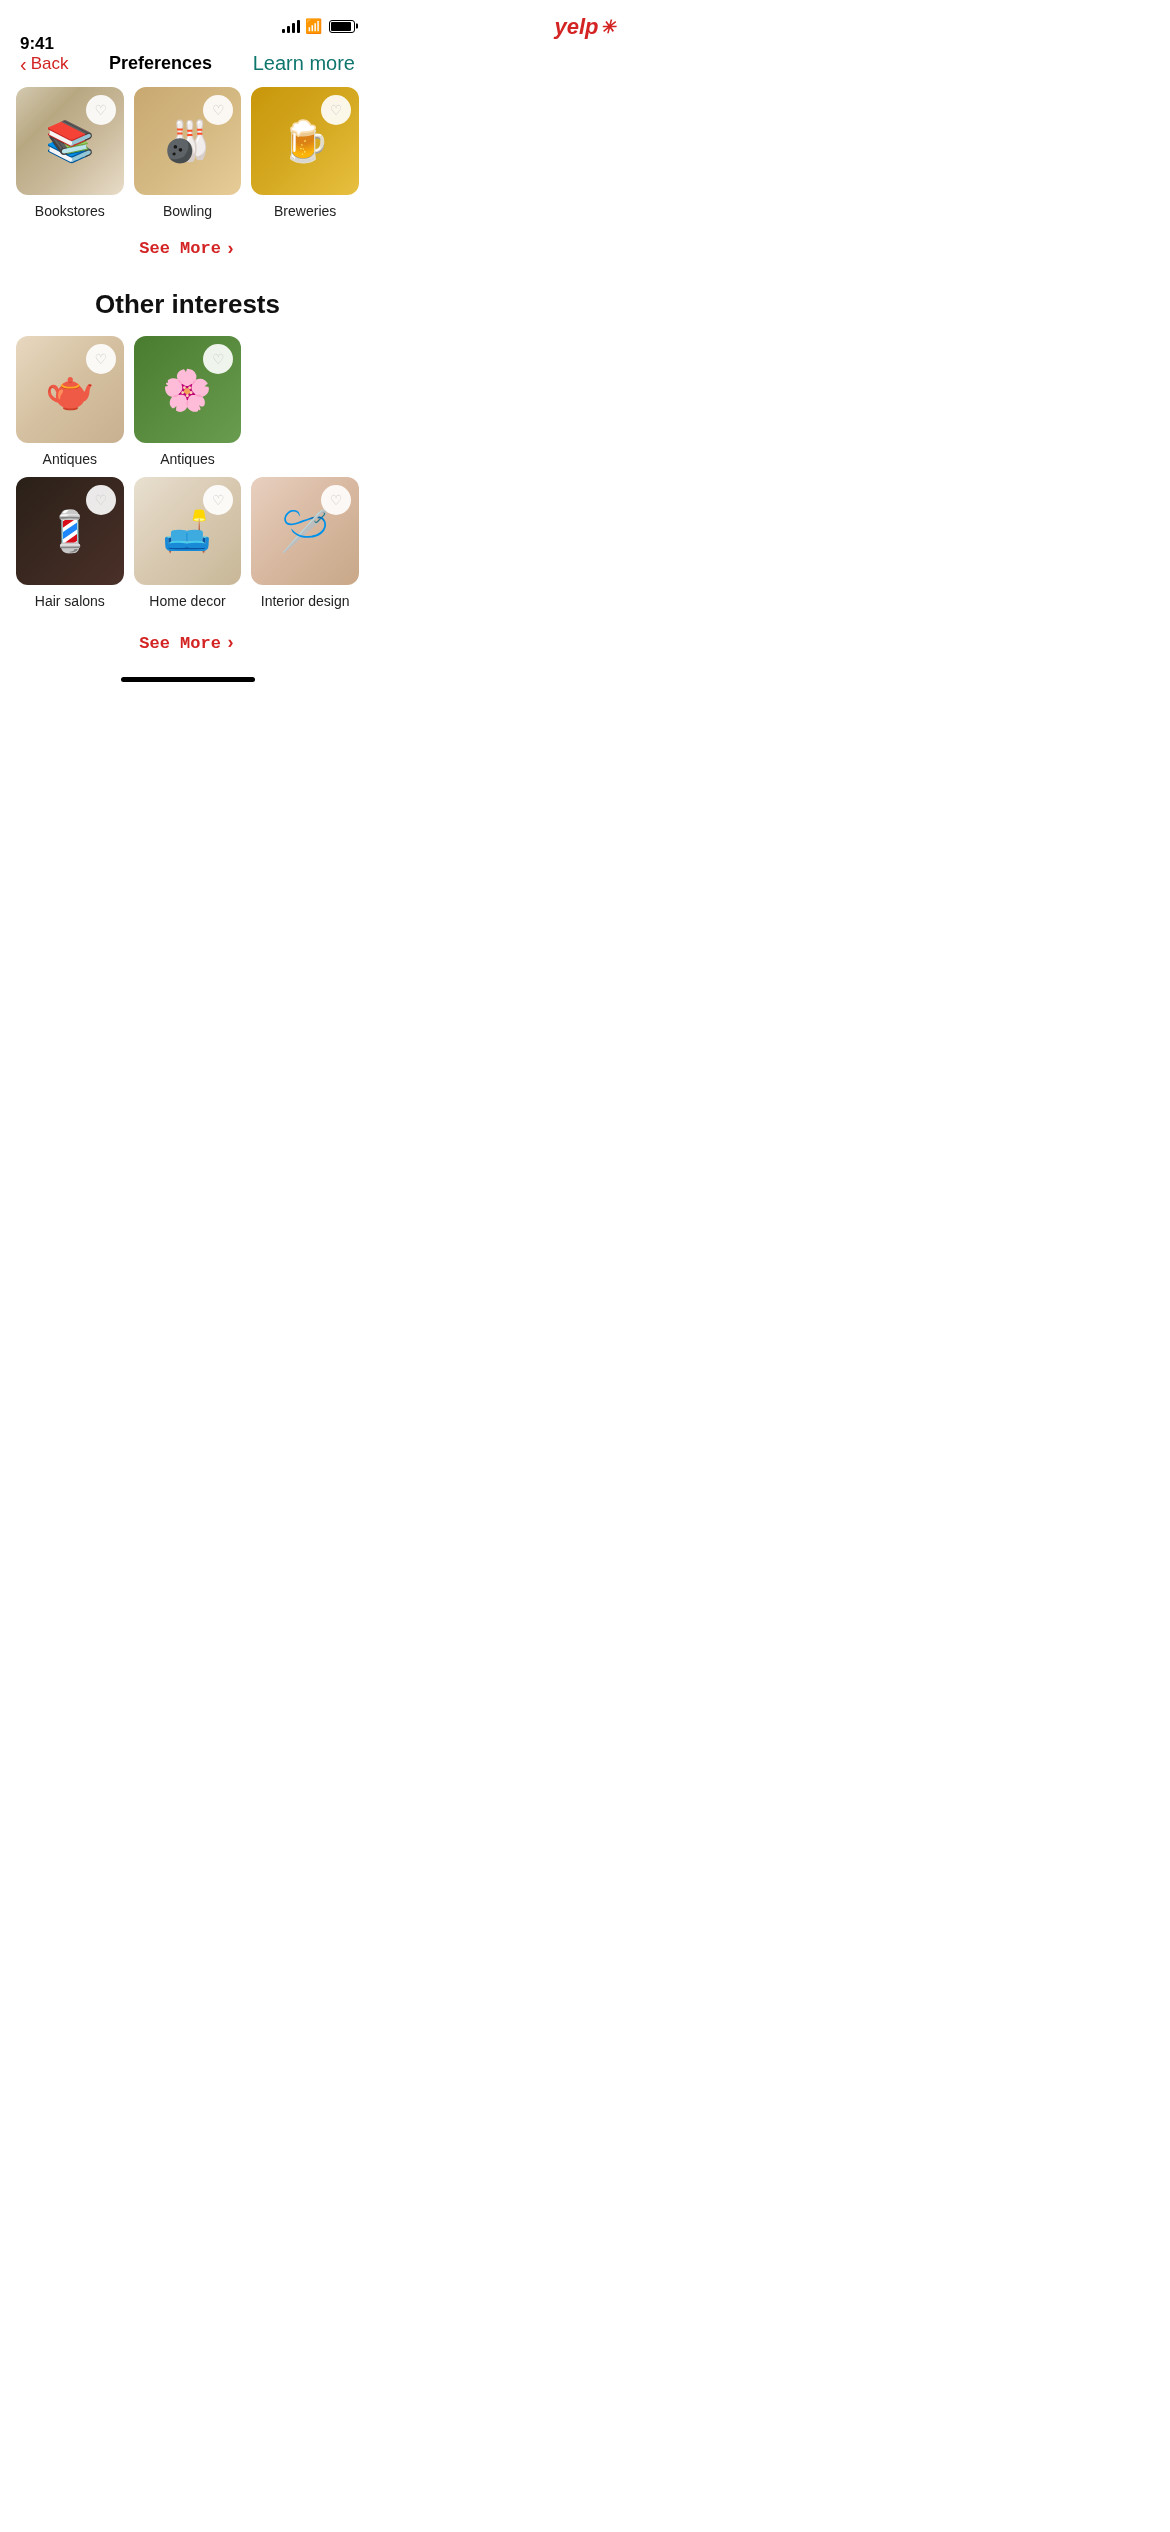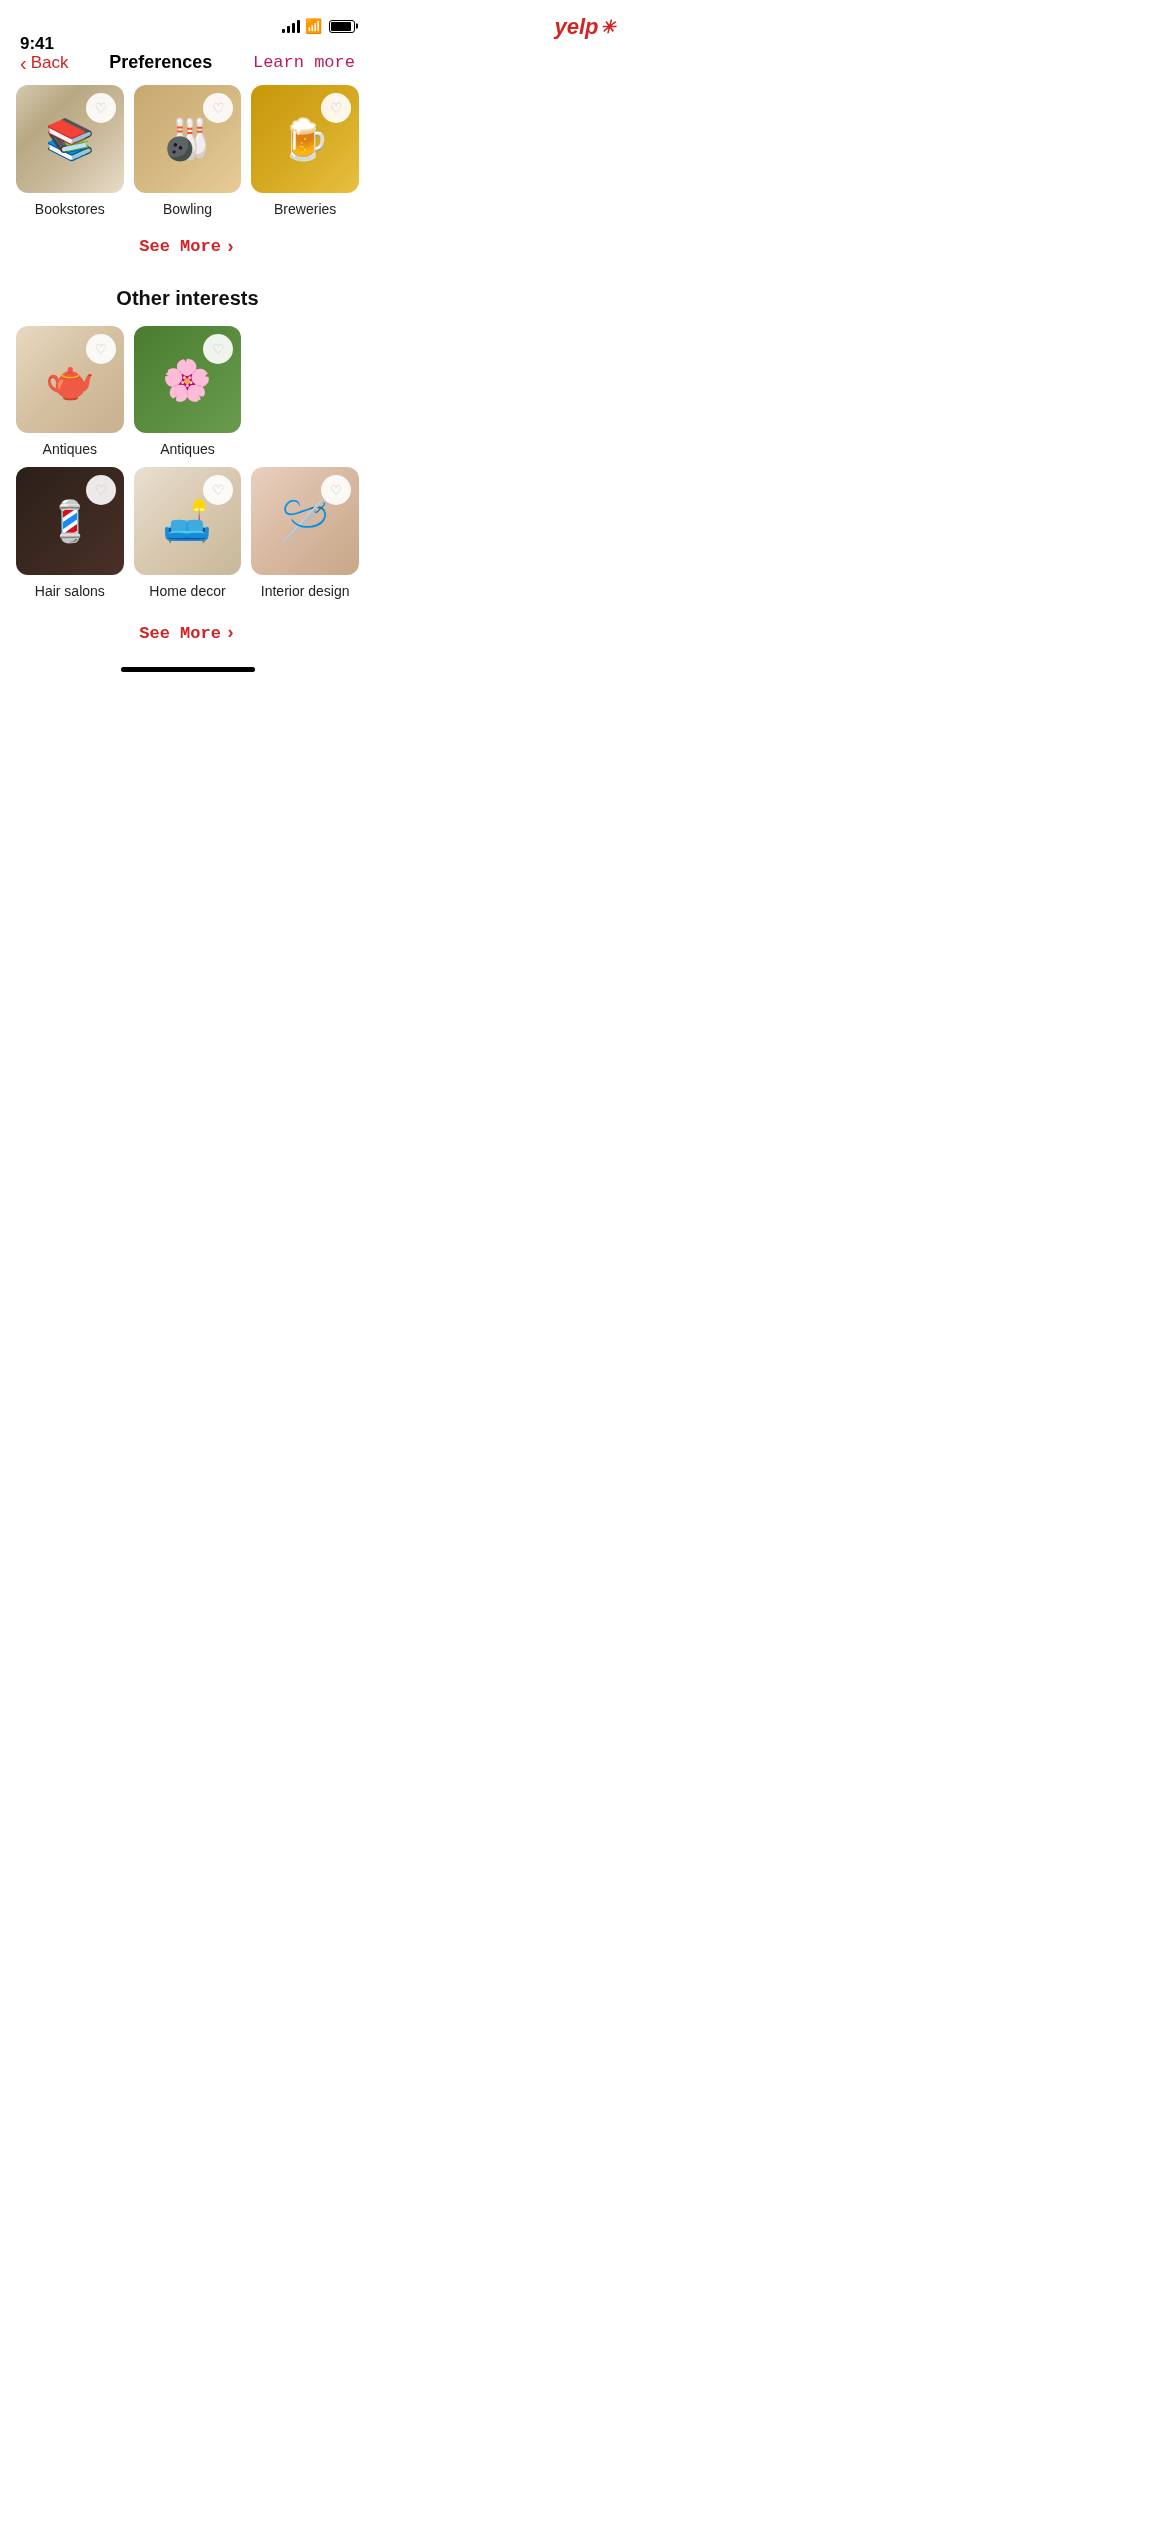--- a/index.html
+++ b/index.html
@@ -97,10 +97,9 @@
       color: #000;
     }
     .nav-learn-more {
-      color: #be185d;
-      font-size: 17px;
+      color: #0f766e;
+      font-size: 20px;
       cursor: pointer;
-      font-family: Liberation Mono, monospace;
     }
     .category-grid {
       display: grid;

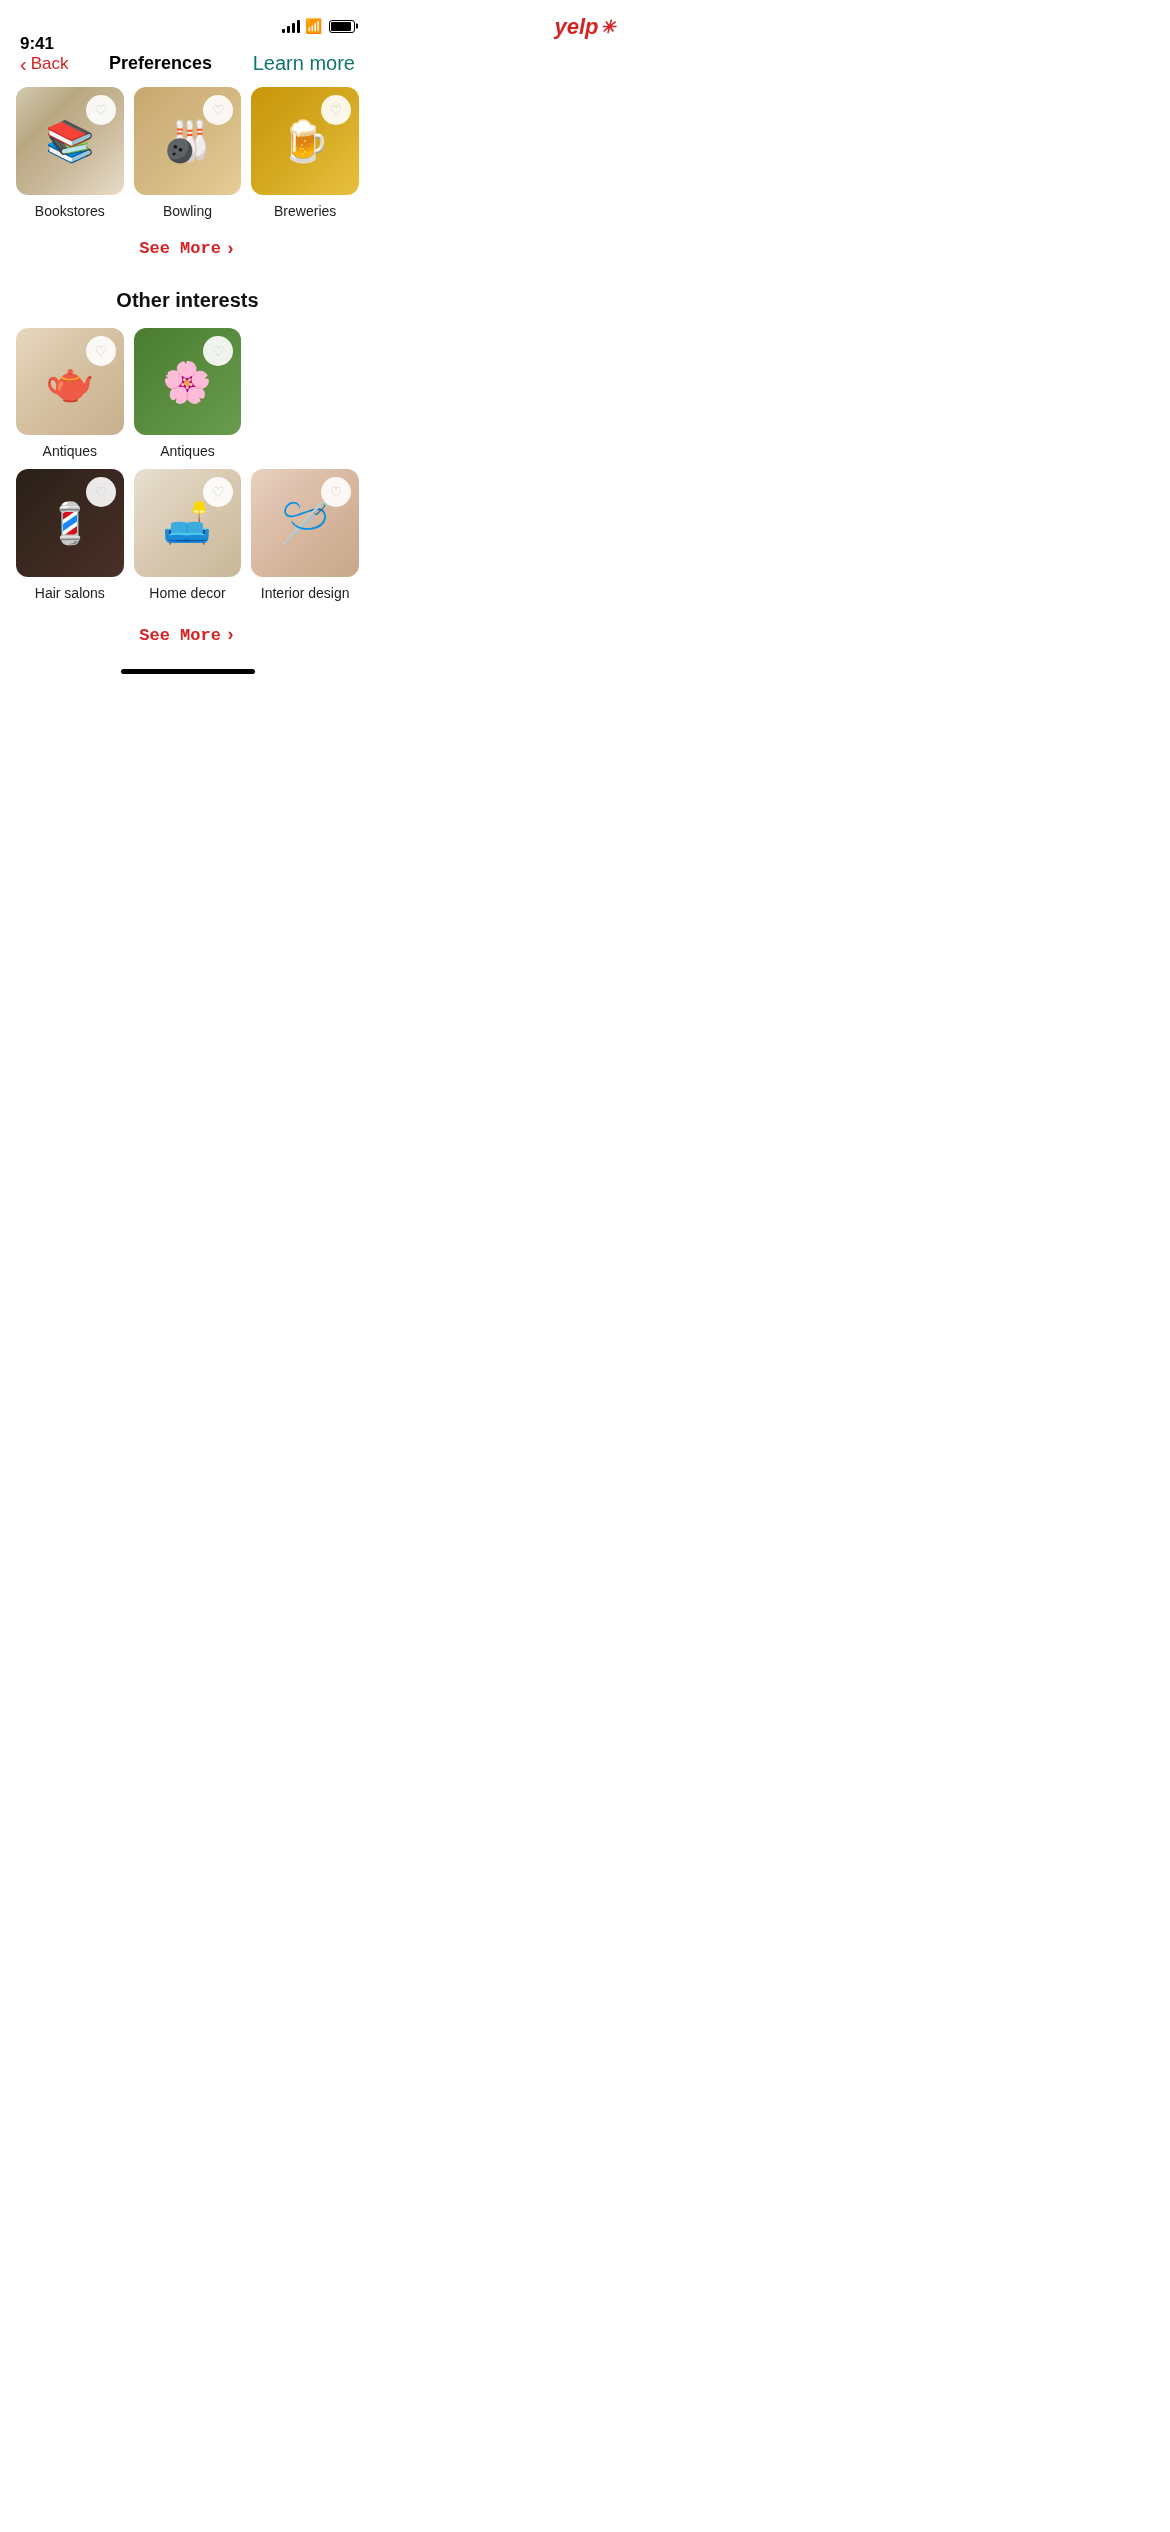--- a/index.html
+++ b/index.html
@@ -170,7 +170,7 @@
 
     
     .section-heading {
-      font-size: 20px;
+      font-size: 26px;
       font-weight: 700;
       color: #111;
       text-align: center;

